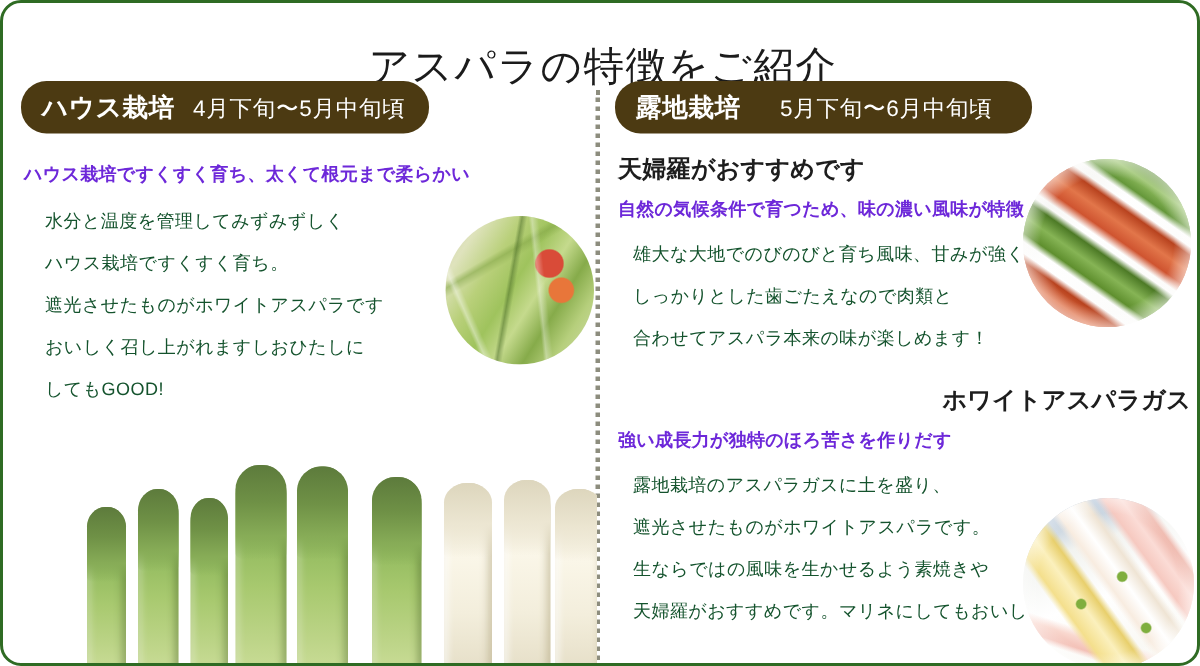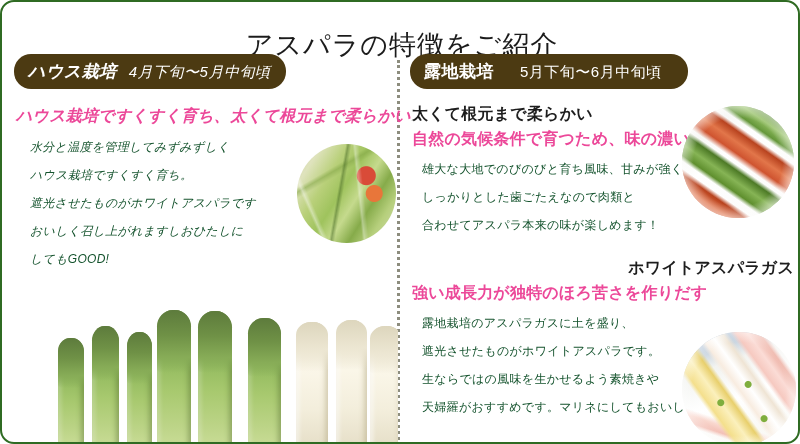--- a/index.html
+++ b/index.html
@@ -44,7 +44,7 @@
     position: absolute;
     top: 52px;
   }
-  #column-house  { left: 8px;  width: 380px; font-style: italic; }
+  #column-house  { left: 8px;  width: 380px; }
   #column-field  { left: 404px; width: 388px; }
 
   

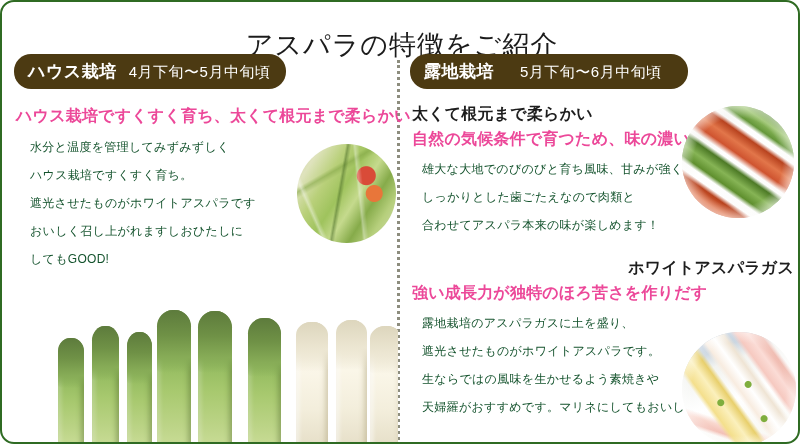--- a/index.html
+++ b/index.html
@@ -84,8 +84,8 @@
 
   
   .lead-green {
-    color: #ec4899;
-    font-size: 16px;
+    color: #6d28d9;
+    font-size: 12px;
     font-weight: bold;
     letter-spacing: 0.2px;
     line-height: 22px;

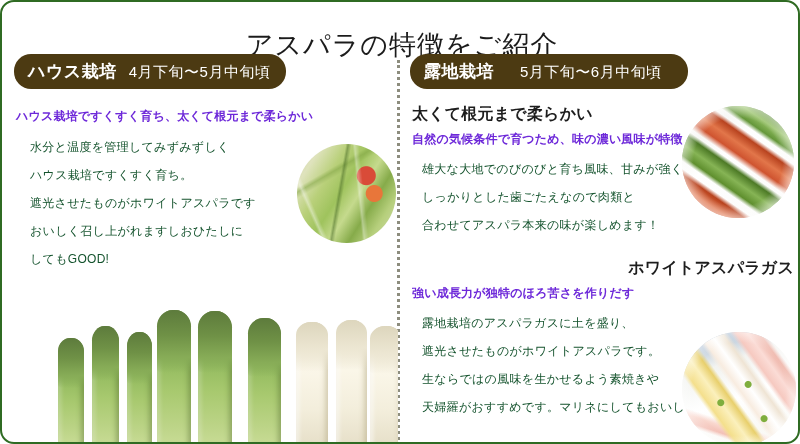--- a/index.html
+++ b/index.html
@@ -254,7 +254,7 @@
 
     
     <div style="margin-top:14px;">
-      <div class="subhead-dark" style="margin-left:6px;">太くて根元まで柔らかい</div>
+      <div class="subhead-dark" style="margin-left:6px;">天婦羅がおすすめです</div>
       <div class="lead-green" style="margin:3px 0 0 6px;">自然の気候条件で育つため、味の濃い風味が特徴</div>
       <div class="body-text" style="margin:5px 0 0 16px;">
         <span class="line">雄大な大地でのびのびと育ち風味、甘みが強くなる</span>

